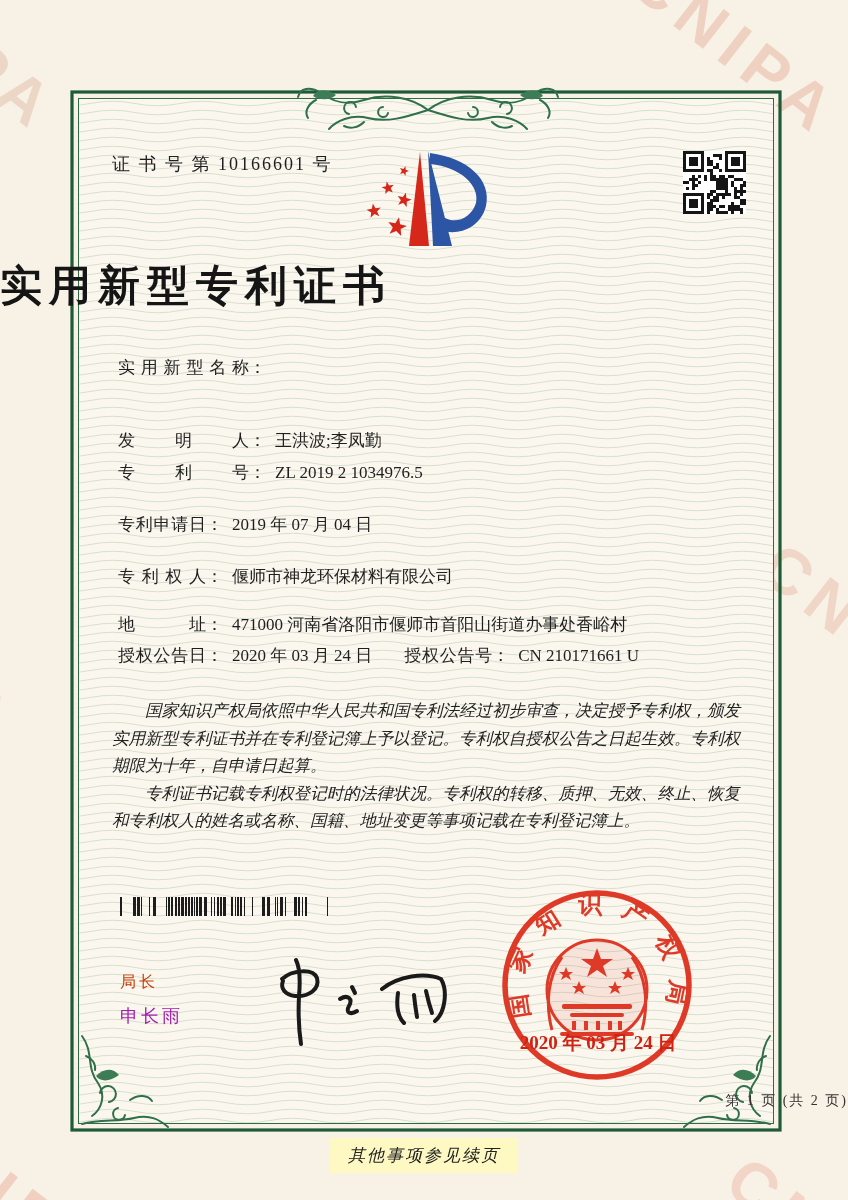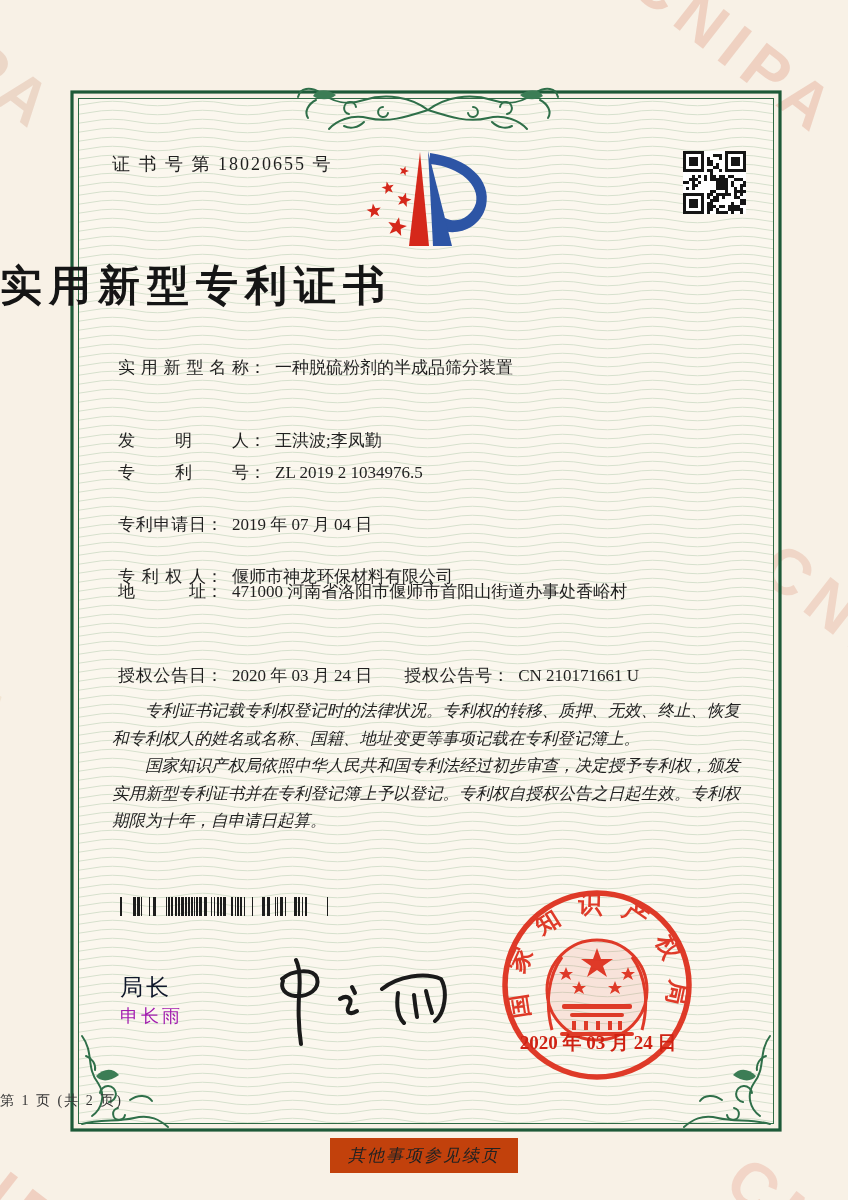--- a/index.html
+++ b/index.html
@@ -232,7 +232,7 @@
     <rect x="6" y="48" width="9" height="9" fill="#151515"></rect>
   </svg>
 
-<div class="abs content certno">证 书 号 第 18020655 号</div>
+<div class="abs content certno">证 书 号 第 10166601 号</div>
 
 <div class="abs content title">实用新型专利证书</div>
 

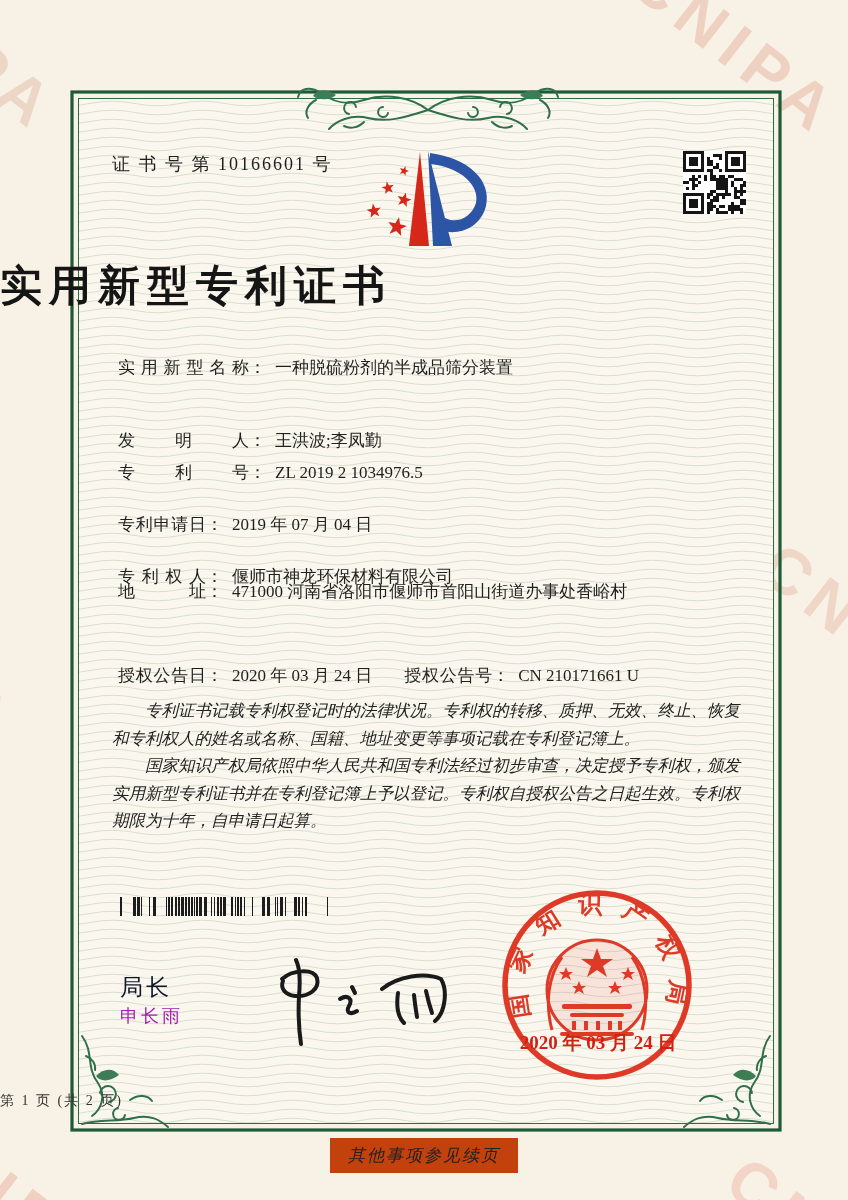--- a/index.html
+++ b/index.html
@@ -239,7 +239,6 @@
 <div class="abs content frow" style="top:356px;">
   <span class="flabel w6">实用新型名称</span>
     <span>：</span>
-  <span class="fval">一种脱硫粉剂的半成品筛分装置</span>
 </div>
 <div class="abs content frow" style="top:409px;margin-top:20px;">
   <span class="flabel w6">发明人</span>

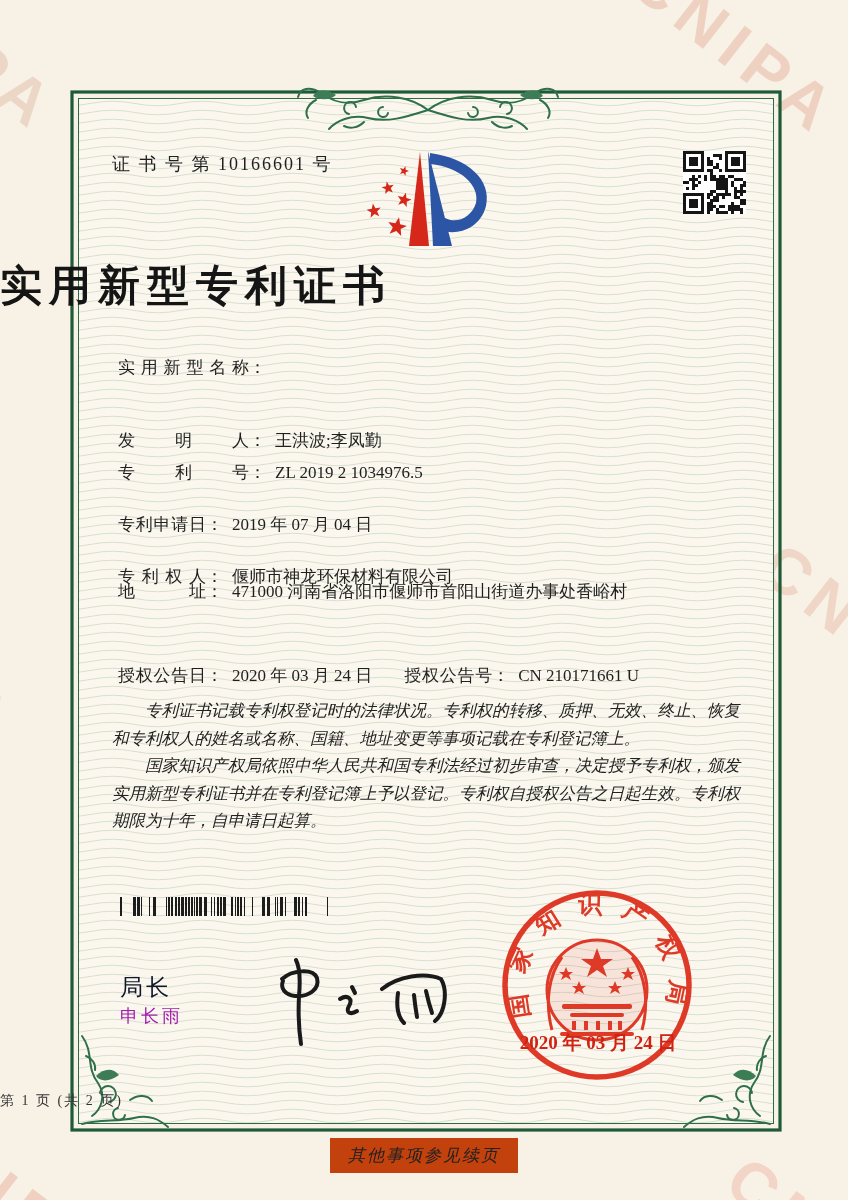--- a/index.html
+++ b/index.html
@@ -260,7 +260,7 @@
     <span>：</span>
   <span class="fval">偃师市神龙环保材料有限公司</span>
 </div>
-<div class="abs content frow" style="top:580px;align-items:flex-end;">
+<div class="abs content frow" style="top:613px;align-items:flex-end;">
   <span class="flabel w5">地址</span>
     <span>：</span>
   <span class="fval">471000  河南省洛阳市偃师市首阳山街道办事处香峪村</span>

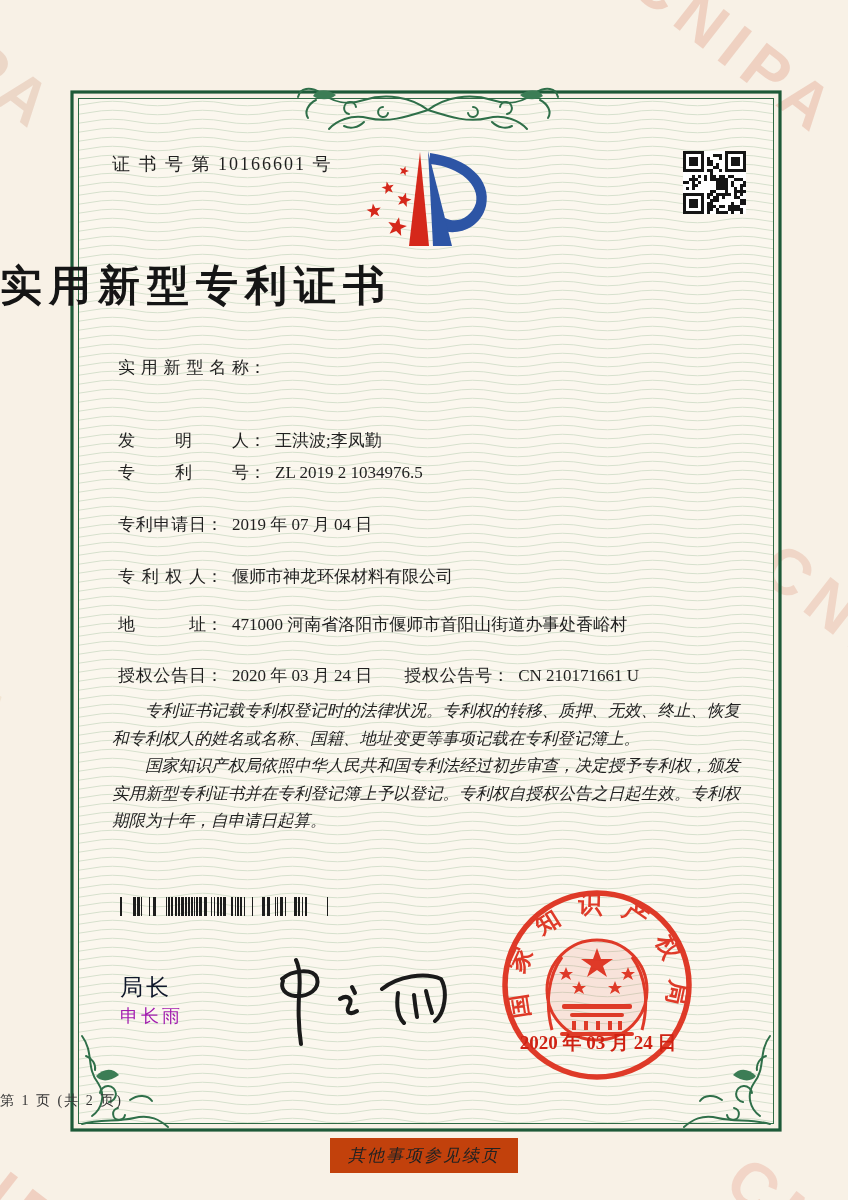--- a/index.html
+++ b/index.html
@@ -265,7 +265,7 @@
     <span>：</span>
   <span class="fval">471000  河南省洛阳市偃师市首阳山街道办事处香峪村</span>
 </div>
-<div class="abs content frow" style="top:664px;">
+<div class="abs content frow" style="top:644px;">
   <span class="flabel w5">授权公告日</span>
     <span>：</span>
   <span class="fval">2020 年 03 月 24 日</span>

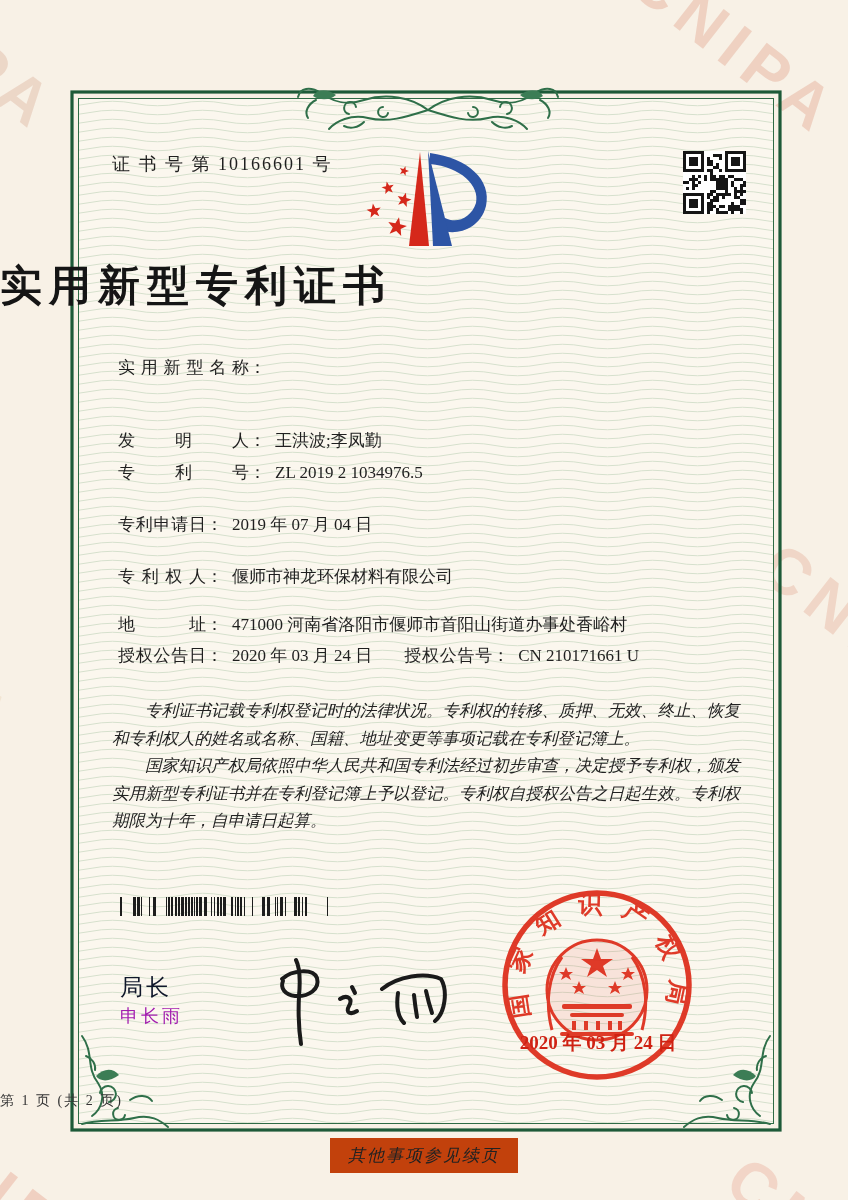--- a/index.html
+++ b/index.html
@@ -277,8 +277,8 @@
 </div>
 
 <div class="abs content paras">
+  <p>国家知识产权局依照中华人民共和国专利法经过初步审查，决定授予专利权，颁发实用新型专利证书并在专利登记簿上予以登记。专利权自授权公告之日起生效。专利权期限为十年，自申请日起算。</p>
   <p>专利证书记载专利权登记时的法律状况。专利权的转移、质押、无效、终止、恢复和专利权人的姓名或名称、国籍、地址变更等事项记载在专利登记簿上。</p>
-  <p>国家知识产权局依照中华人民共和国专利法经过初步审查，决定授予专利权，颁发实用新型专利证书并在专利登记簿上予以登记。专利权自授权公告之日起生效。专利权期限为十年，自申请日起算。</p>
 </div>
 
 <svg class="abs content" style="left:120px;top:897px;" width="215" height="19" viewBox="0 0 215 19" id="barcode">

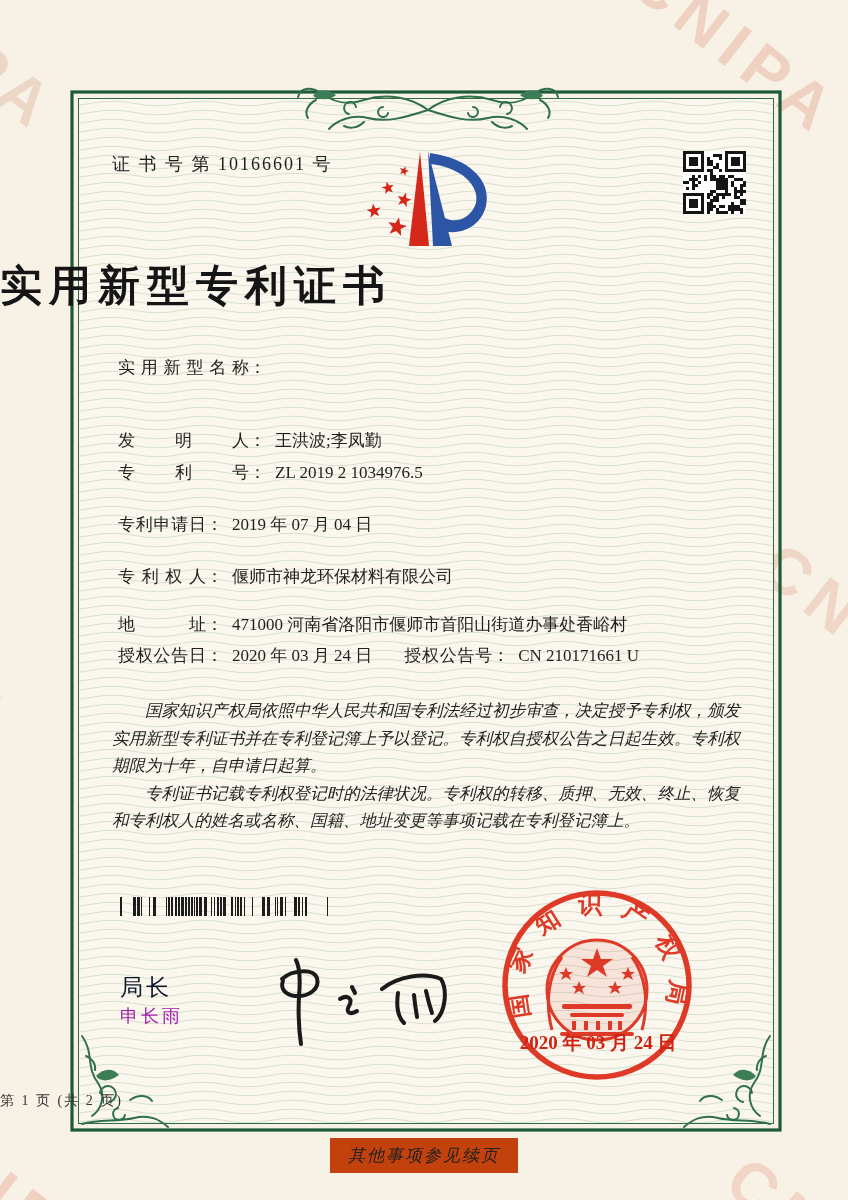--- a/index.html
+++ b/index.html
@@ -27,7 +27,7 @@
   .paras{left:112px;top:697px;width:628px;font-size:16.5px;line-height:27.5px;
          text-align:justify;font-style:italic;color:#222;}
   .paras p{margin:0;text-indent:2em;}
-  .juzhang{left:120px;top:972px;font-size:23px;letter-spacing:3px;font-family:"Liberation Sans","DejaVu Sans",sans-serif;color:#0f172a;}
+  .juzhang{left:120px;top:972px;font-size:16px;letter-spacing:3px;font-family:"Liberation Sans","DejaVu Sans",sans-serif;color:#c2410c;}
   .juname{left:120px;top:1004px;font-size:18px;letter-spacing:3px;font-family:"Liberation Sans","DejaVu Sans",sans-serif;color:#a21caf;}
   .sealdate{left:512px;top:1030px;width:172px;text-align:center;font-size:19px;
             color:#cf2213;font-weight:600;z-index:4;}

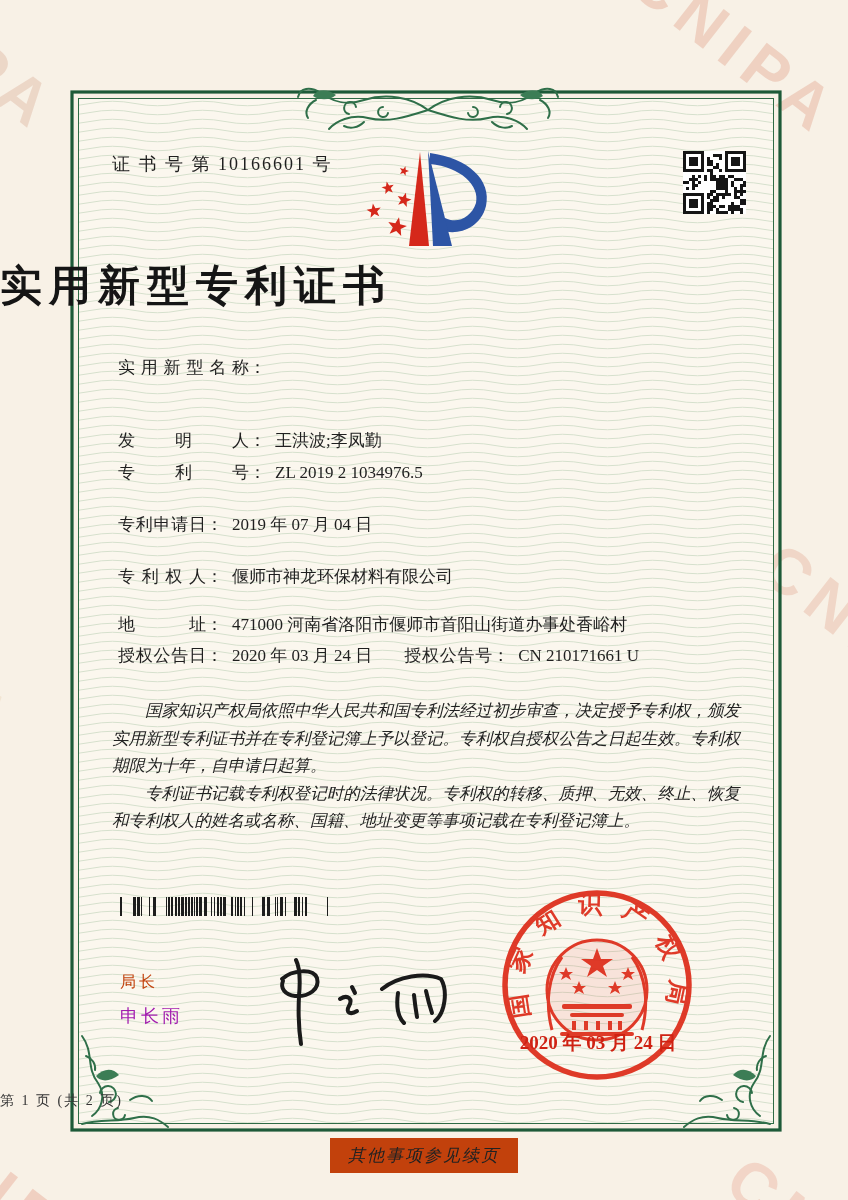--- a/index.html
+++ b/index.html
@@ -31,7 +31,7 @@
   .juname{left:120px;top:1004px;font-size:18px;letter-spacing:3px;font-family:"Liberation Sans","DejaVu Sans",sans-serif;color:#a21caf;}
   .sealdate{left:512px;top:1030px;width:172px;text-align:center;font-size:19px;
             color:#cf2213;font-weight:600;z-index:4;}
-  .pagenum{left:0;top:1092px;width:848px;text-align:left;font-size:14px;letter-spacing:2px;color:#333;}
+  .pagenum{left:0;top:1092px;width:848px;text-align:right;font-size:14px;letter-spacing:2px;color:#333;}
   .note{left:330px;top:1138px;background:#c2410c;padding:6px 18px;font-size:17px;
         font-style:italic;letter-spacing:2px;color:#222;}
 </style>

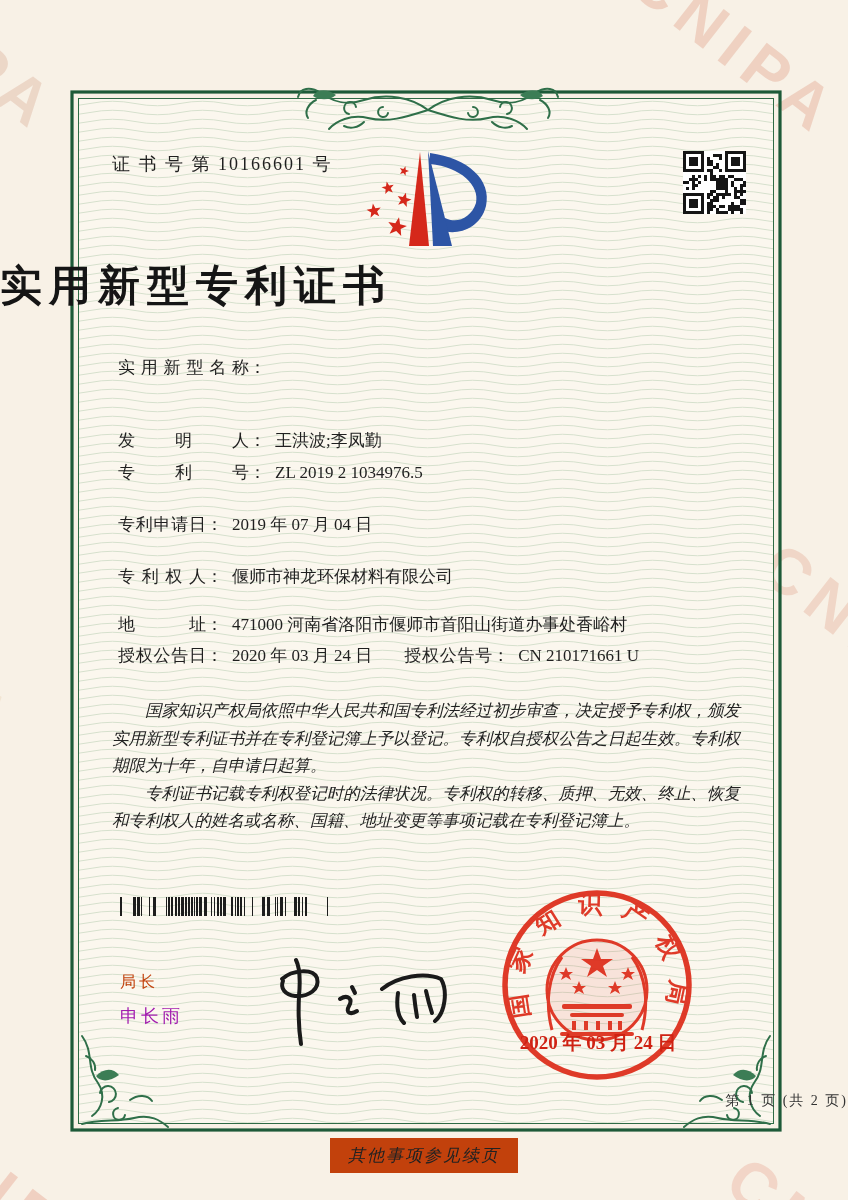--- a/index.html
+++ b/index.html
@@ -32,7 +32,7 @@
   .sealdate{left:512px;top:1030px;width:172px;text-align:center;font-size:19px;
             color:#cf2213;font-weight:600;z-index:4;}
   .pagenum{left:0;top:1092px;width:848px;text-align:right;font-size:14px;letter-spacing:2px;color:#333;}
-  .note{left:330px;top:1138px;background:#c2410c;padding:6px 18px;font-size:17px;
+  .note{left:330px;top:1138px;background:#fef9c3;padding:6px 18px;font-size:17px;
         font-style:italic;letter-spacing:2px;color:#222;}
 </style>
 </head>

